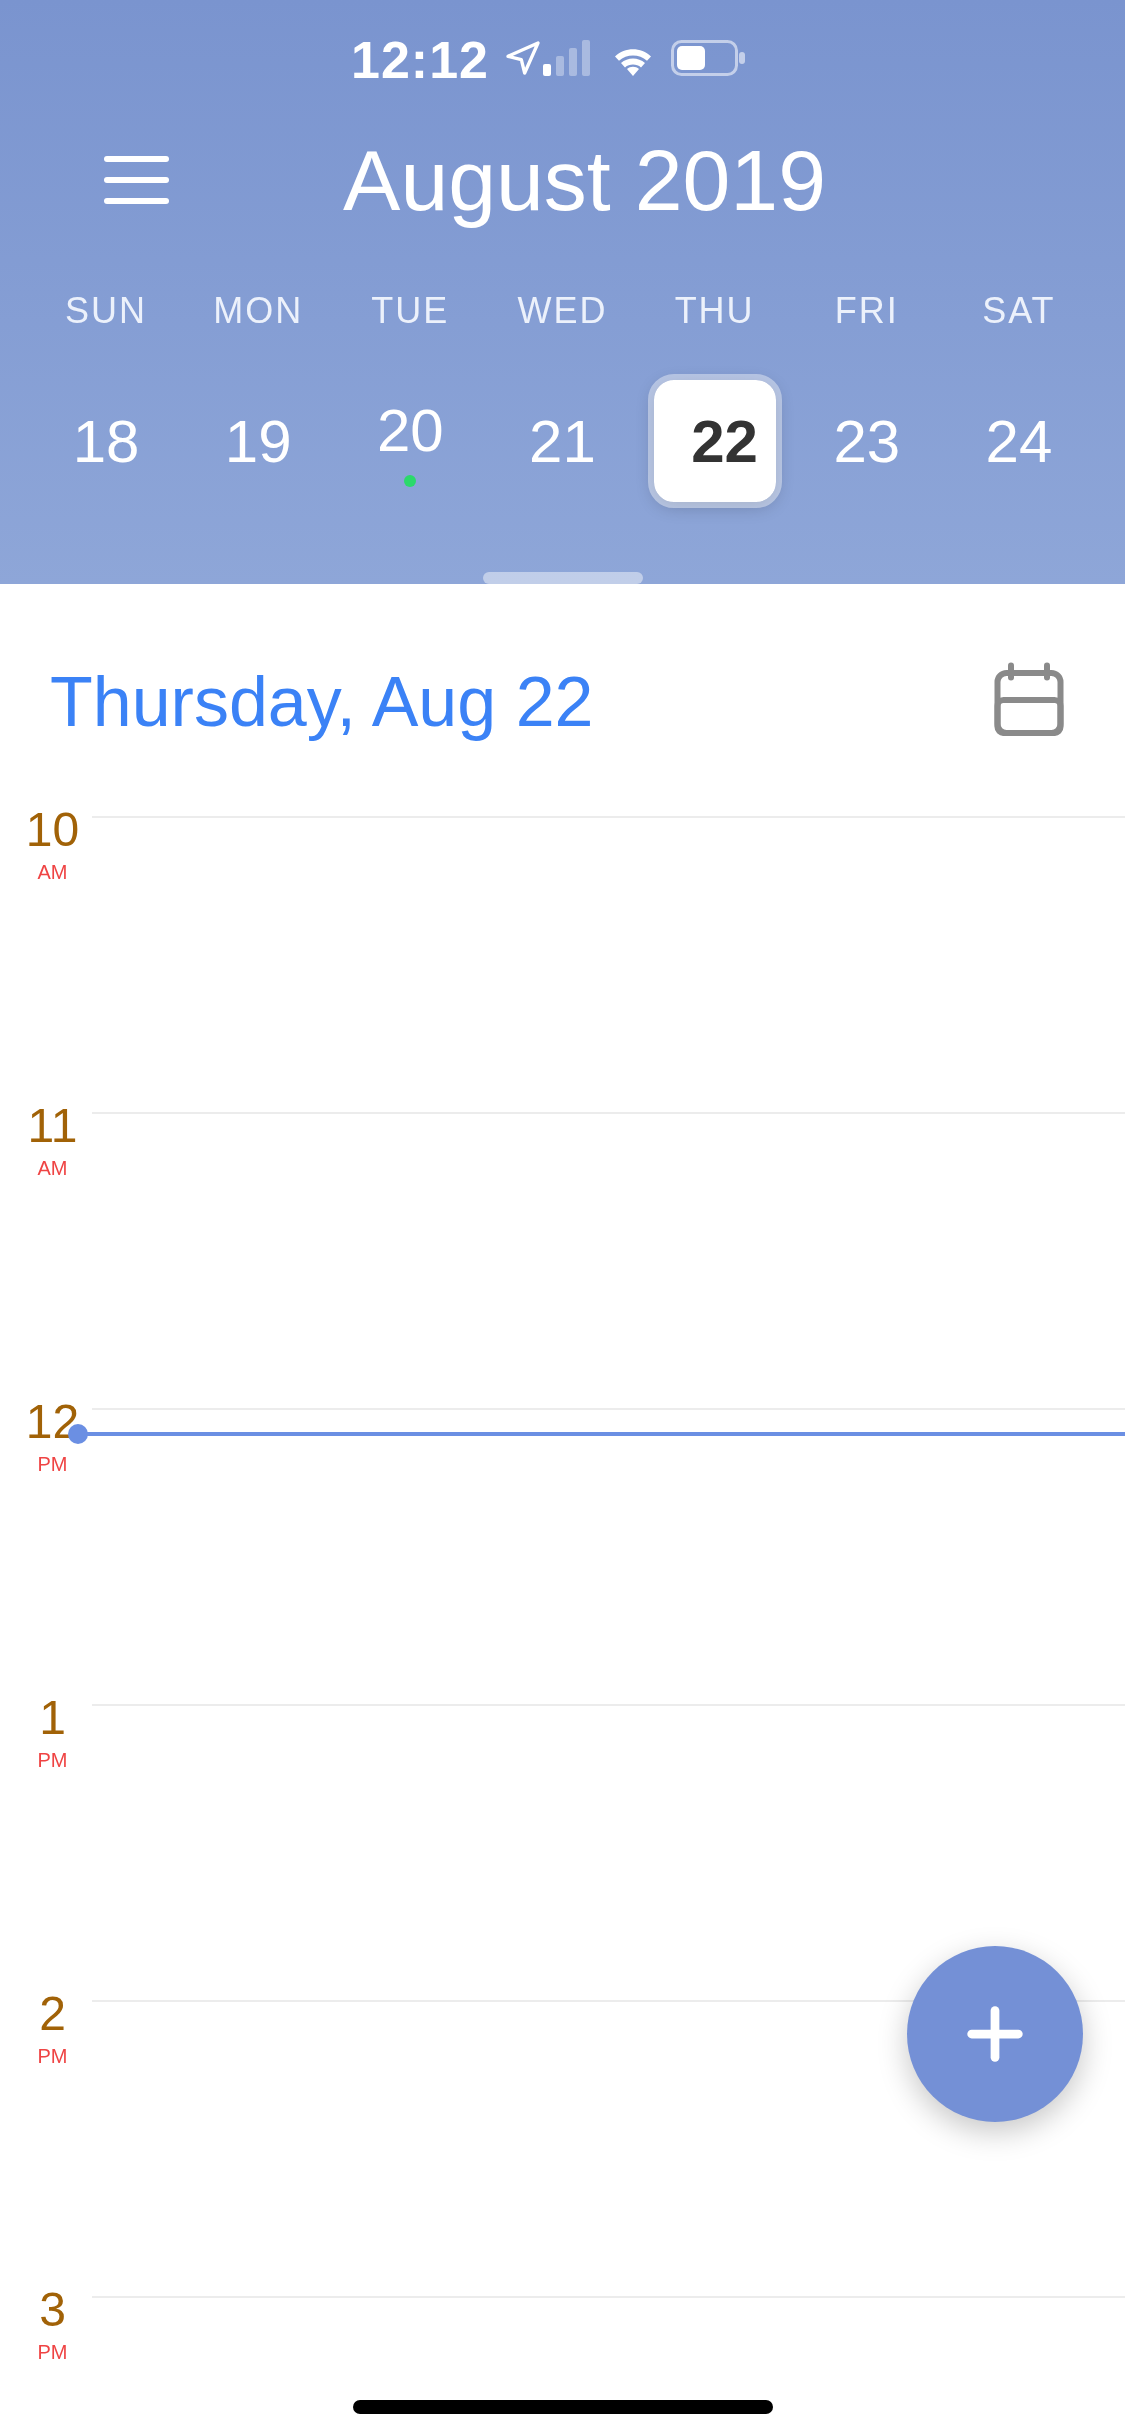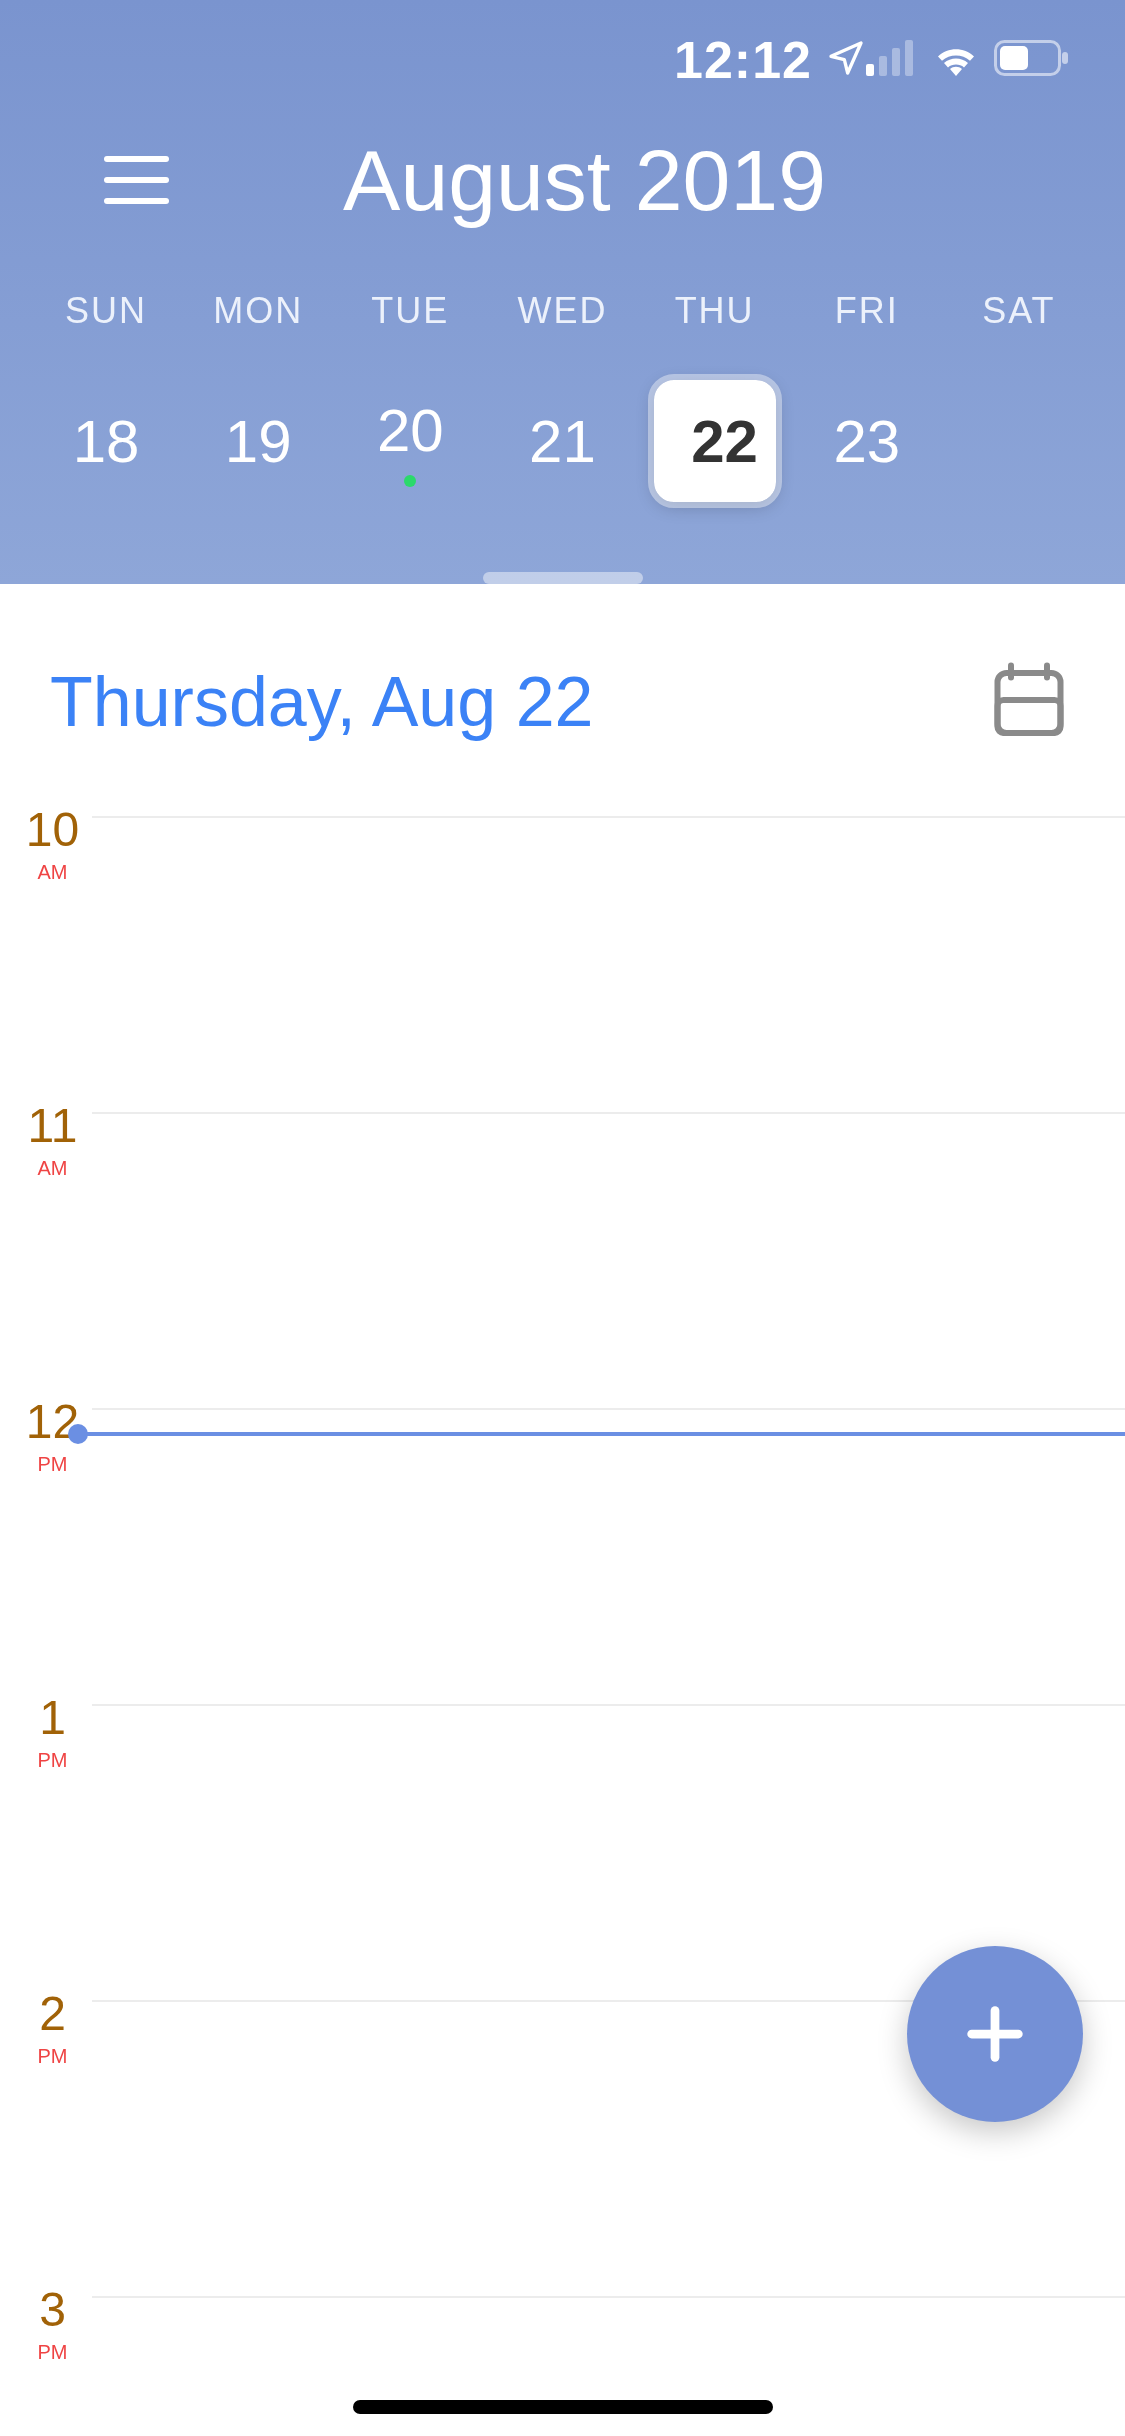--- a/index.html
+++ b/index.html
@@ -16,7 +16,7 @@
       height: 120px;
       display: flex;
       align-items: center;
-      justify-content: flex-end;
+      justify-content: center;
       padding: 0 55px 0 28px;
     }
     .status-left { display: flex; align-items: center; gap: 14px; }

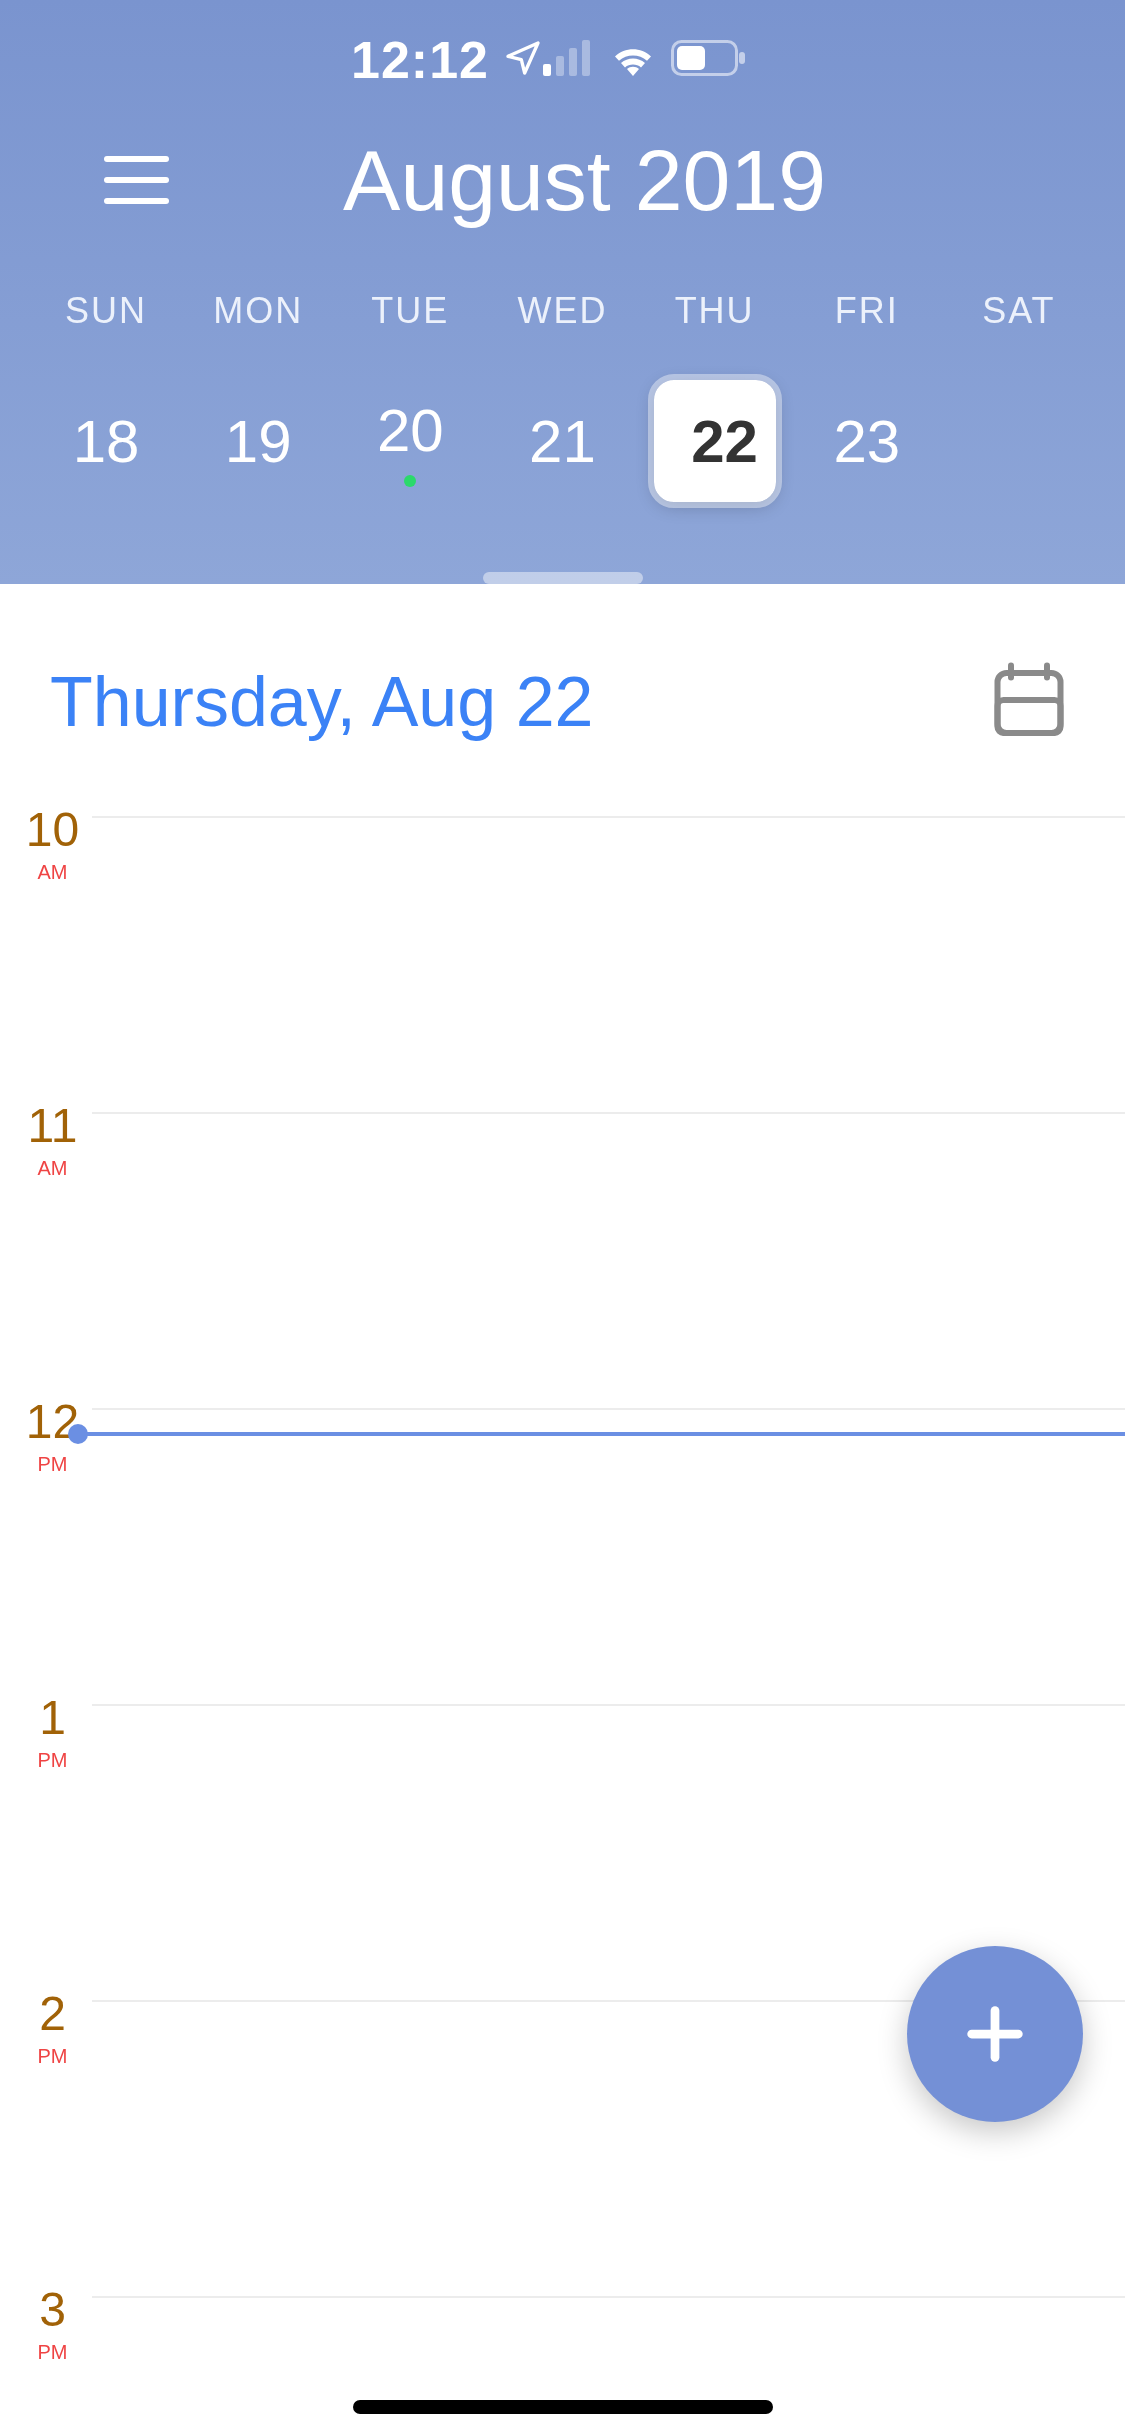--- a/index.html
+++ b/index.html
@@ -273,6 +273,9 @@
       </div>
       <div class="day-col">
         <div class="dow">SAT</div>
+        <div class="date-box">
+          <div class="date-num">24</div>
+        </div>
       </div>
     </div>
 

